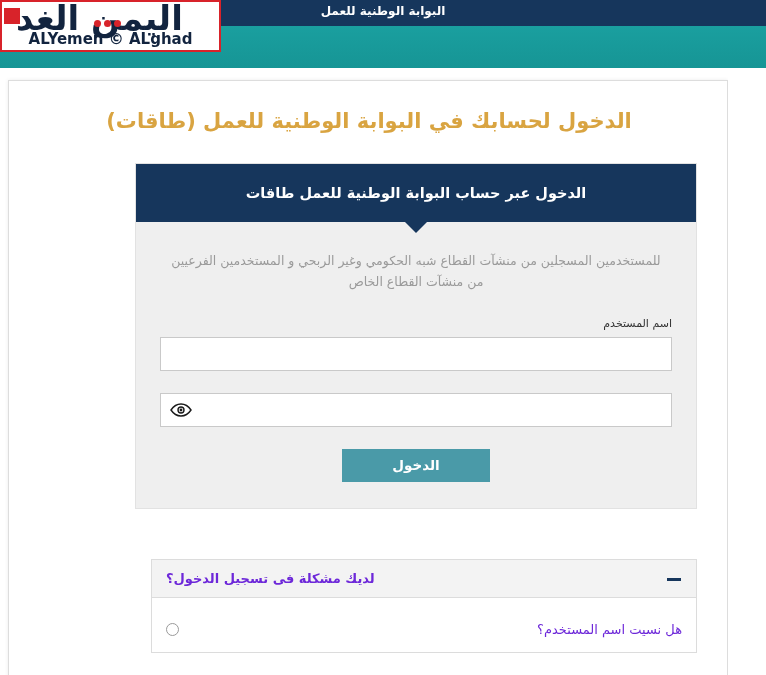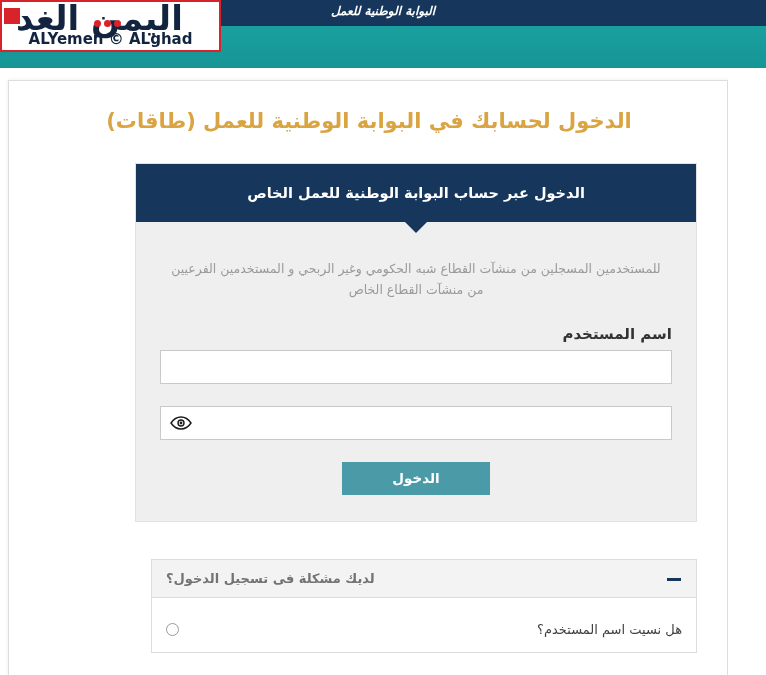--- a/index.html
+++ b/index.html
@@ -17,7 +17,6 @@
     top: 0; left: 0;
     width: 766px; height: 26px;
     background: #16365c;
-    font-style: italic;
   }
   .topbar-title {
     position: absolute;

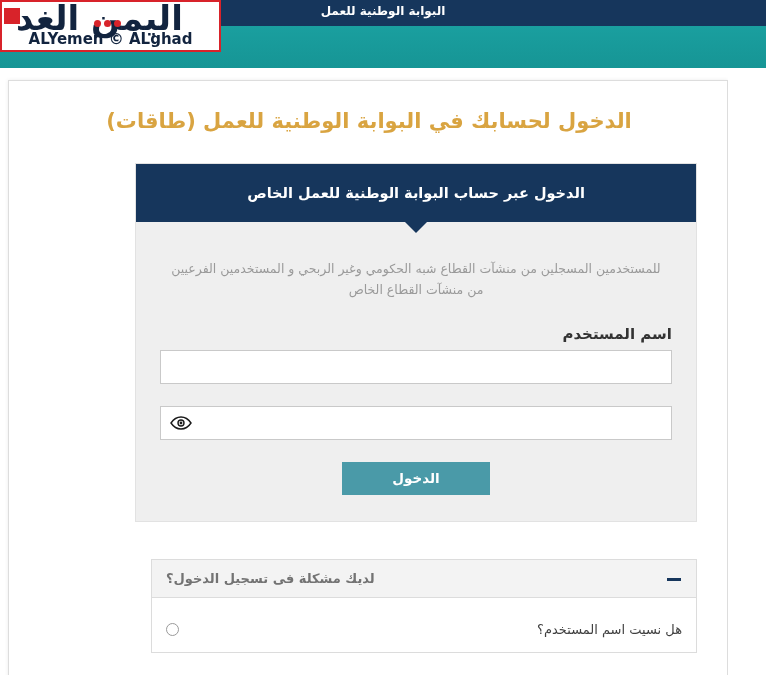--- a/index.html
+++ b/index.html
@@ -298,7 +298,7 @@
 
     <div class="login-panel">
       <div class="panel-header">
-        <span>الدخول عبر حساب البوابة الوطنية للعمل الخاص</span>
+        <span>الدخول عبر حساب البوابة الوطنية للعمل طاقات</span>
         <span class="notch"></span>
       </div>
 

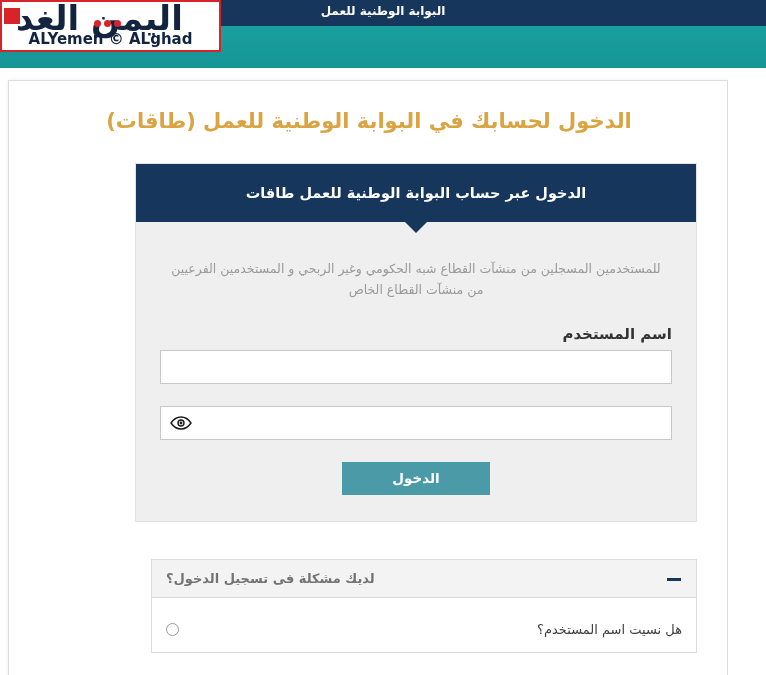--- a/index.html
+++ b/index.html
@@ -151,7 +151,7 @@
     border-top: 11px solid #16365c;
   }
   .panel-body {
-    padding: 36px 24px 26px 24px;
+    padding: 28px 24px 26px 24px;
     direction: rtl;
   }
   .panel-desc {

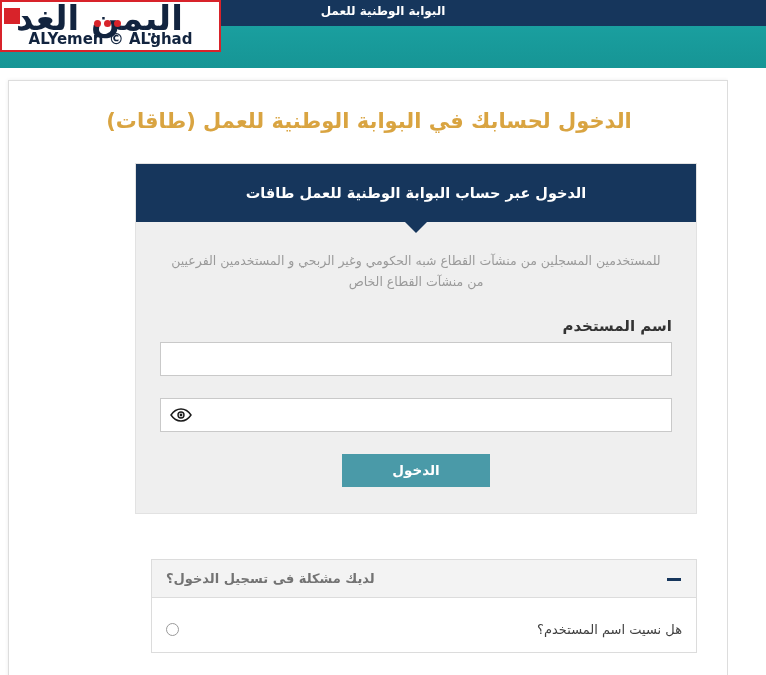--- a/index.html
+++ b/index.html
@@ -165,8 +165,8 @@
   .field-label {
     display: block;
     color: #333333;
-    font-size: 15px;
-    font-weight: bold;
+    font-size: 11px;
+    font-weight: normal;
     margin-bottom: 7px;
     direction: rtl;
   }

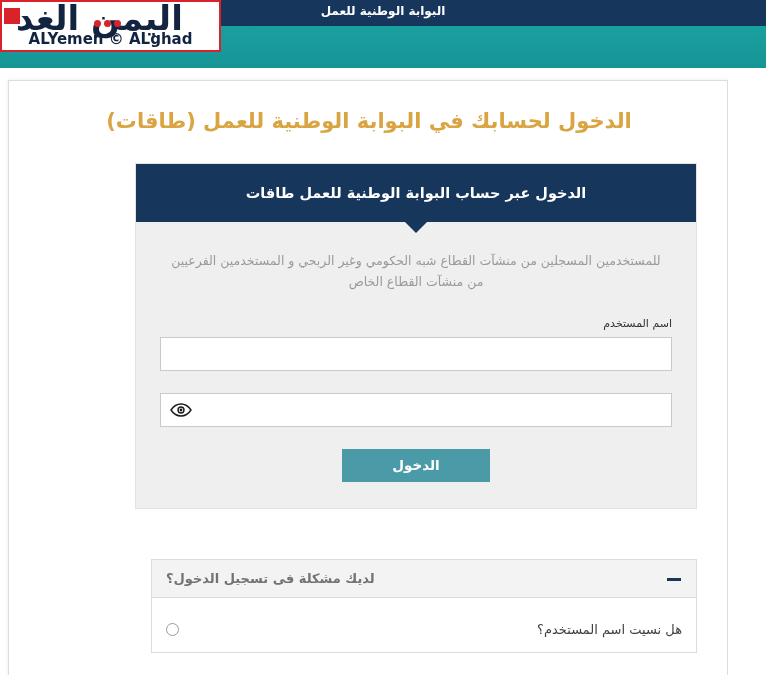--- a/index.html
+++ b/index.html
@@ -230,7 +230,7 @@
     padding: 0 14px;
   }
   .accordion-title {
-    color: #737373;
+    color: #6d28d9;
     font-size: 13px;
     font-weight: bold;
     direction: rtl;

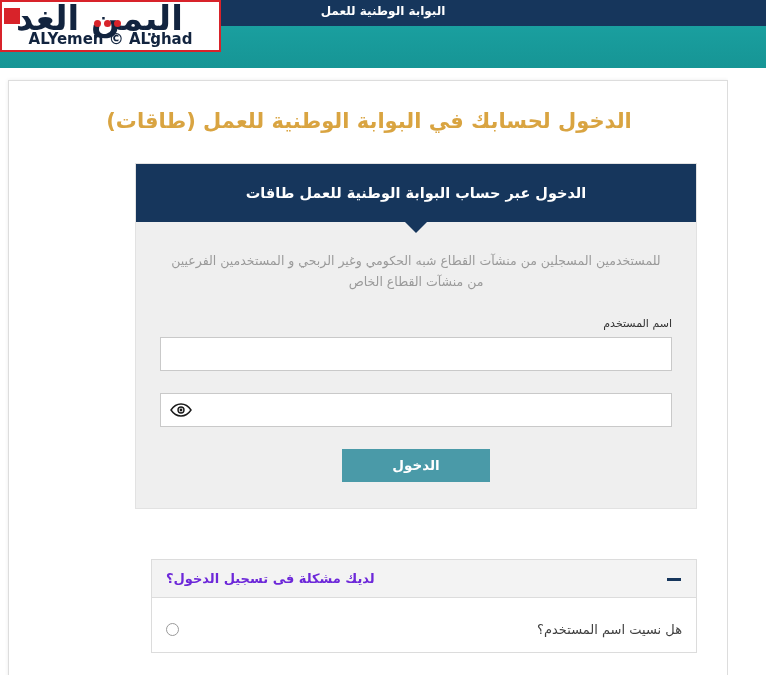--- a/index.html
+++ b/index.html
@@ -259,7 +259,7 @@
   .radio-row .rlabel {
     flex: 1;
     text-align: right;
-    color: #404040;
+    color: #6d28d9;
     font-size: 13px;
     direction: rtl;
   }

